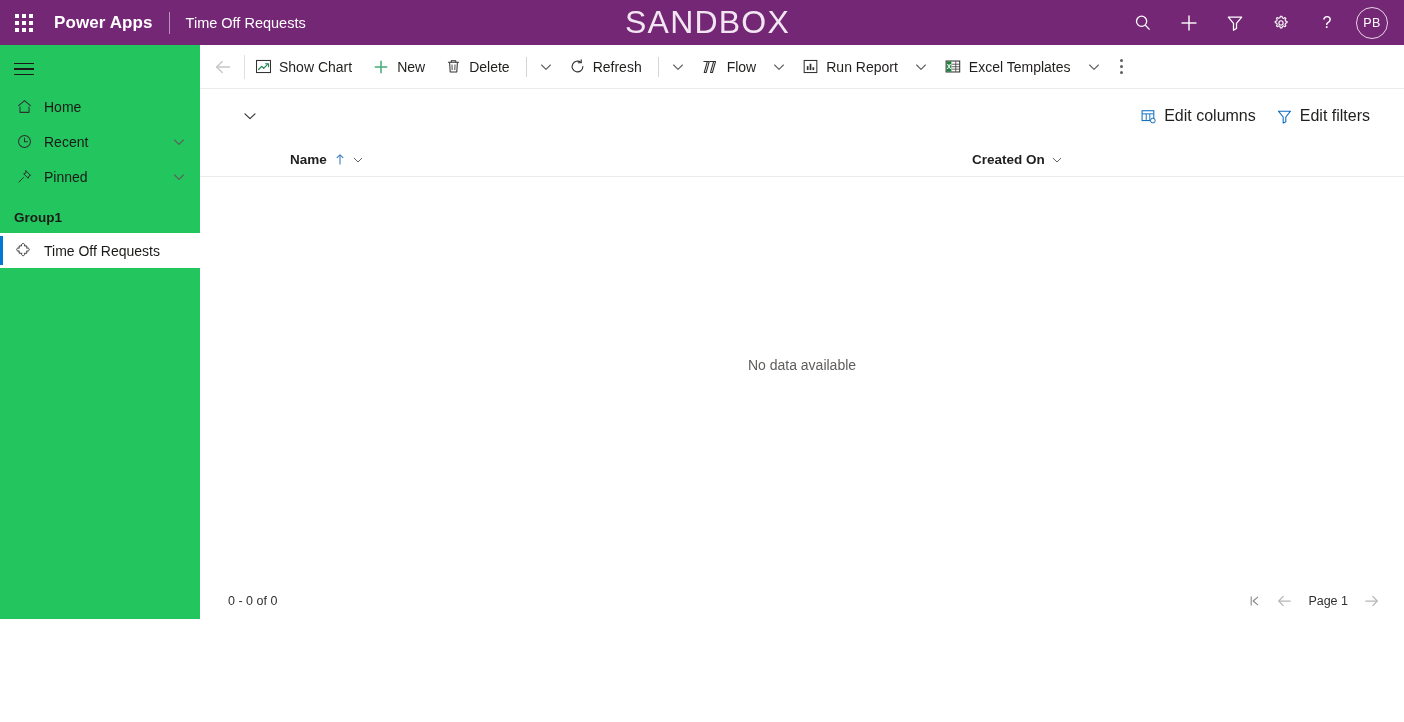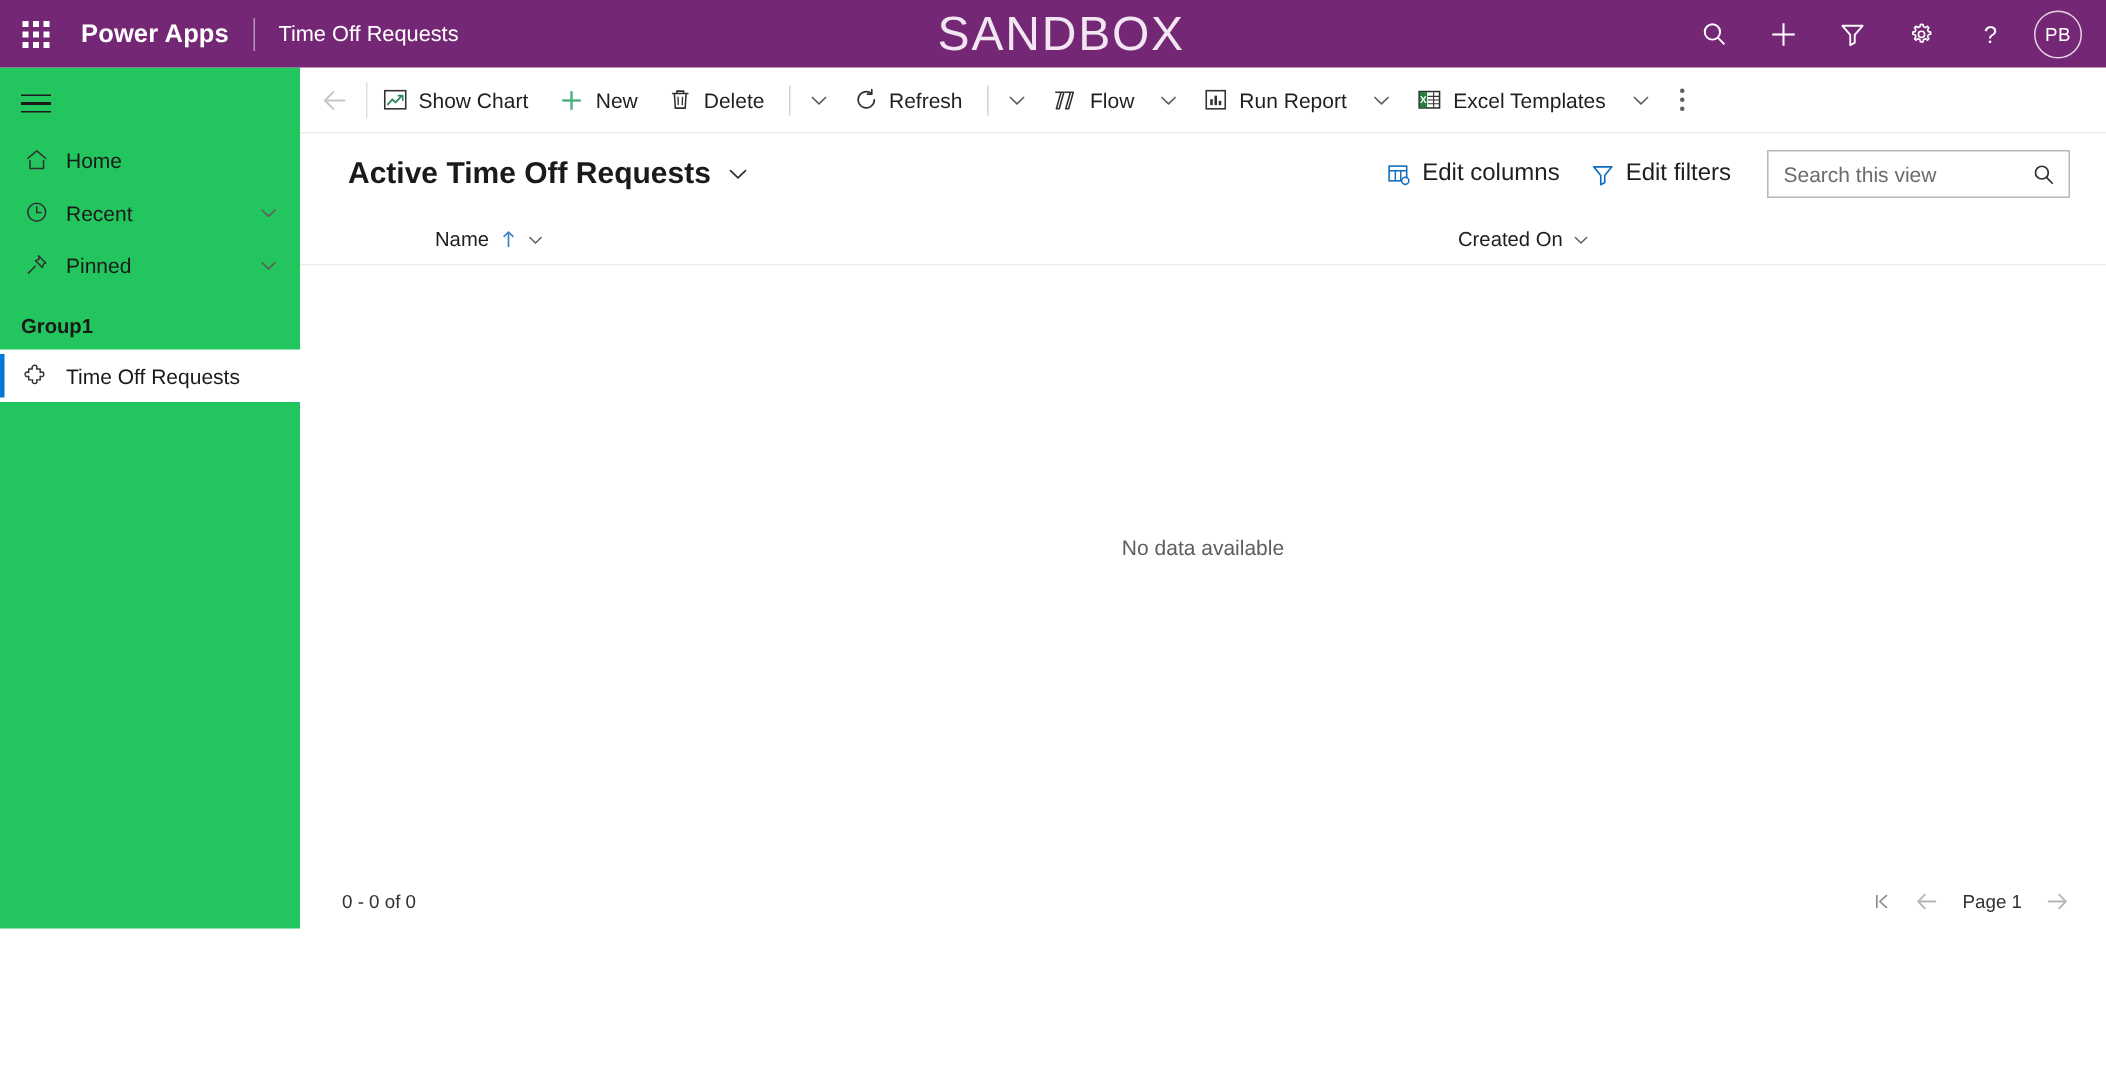--- a/index.html
+++ b/index.html
@@ -468,7 +468,6 @@
       </div>
 
       <div class="viewbar">
-        <div class="view-title">Active Time Off Requests</div>
         <div class="view-caret">
           <svg width="16" height="16" viewBox="0 0 16 16" fill="none">
             <path d="M3 5.8L8 10.6 13 5.8" stroke="#323130" stroke-width="1.15" stroke-linecap="round" stroke-linejoin="round"></path>

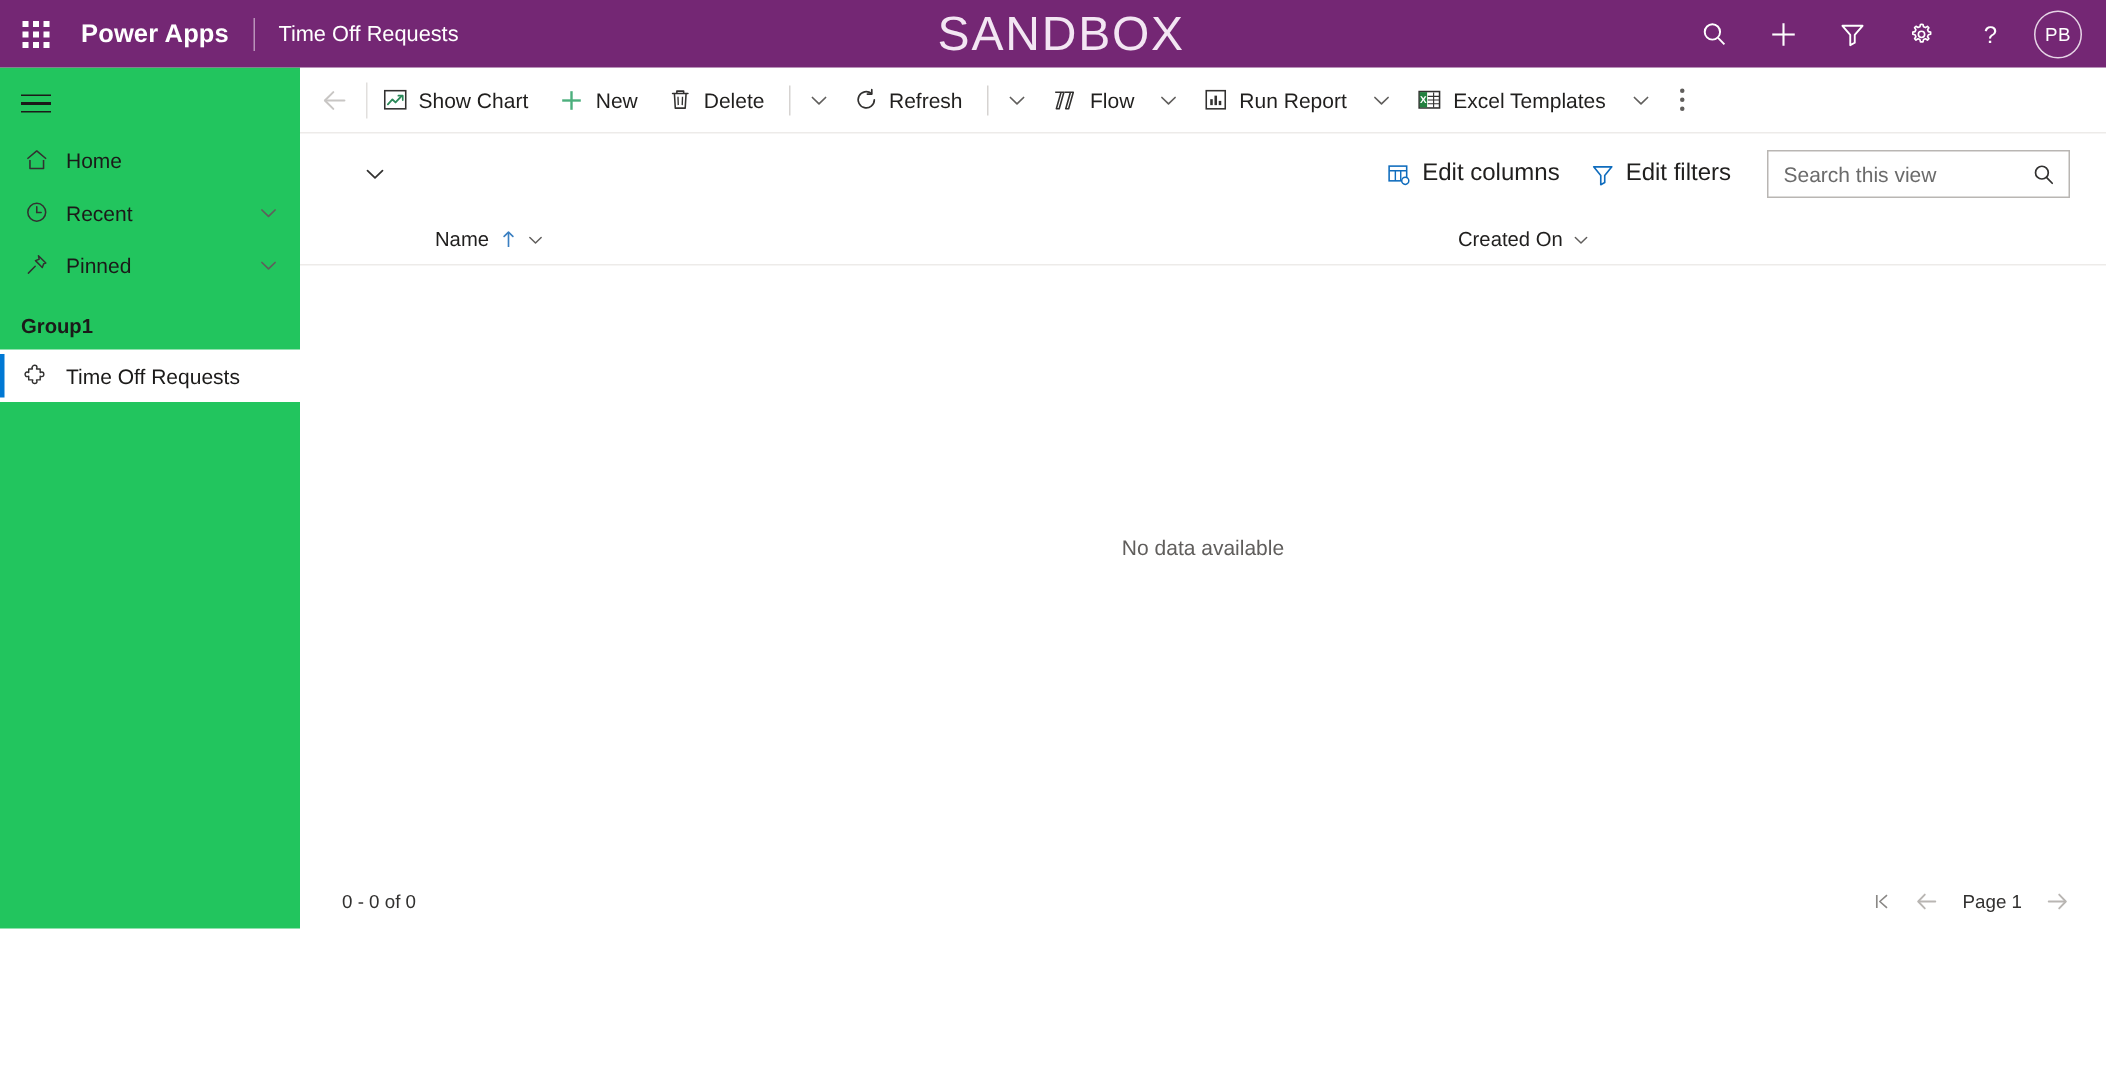--- a/index.html
+++ b/index.html
@@ -497,15 +497,6 @@
             <span>Edit filters</span>
           </div>
 
-          <div class="searchbox">
-            <input type="text" value="" placeholder="Search this view" style="">
-            <span class="si">
-              <svg width="17" height="17" viewBox="0 0 18 18" fill="none">
-                <circle cx="7.7" cy="7.5" r="4.5" stroke="#323130" stroke-width="1.2"></circle>
-                <line x1="11.1" y1="11" x2="15" y2="15" stroke="#323130" stroke-width="1.2" stroke-linecap="round"></line>
-              </svg>
-            </span>
-          </div>
         </div>
       </div>
 

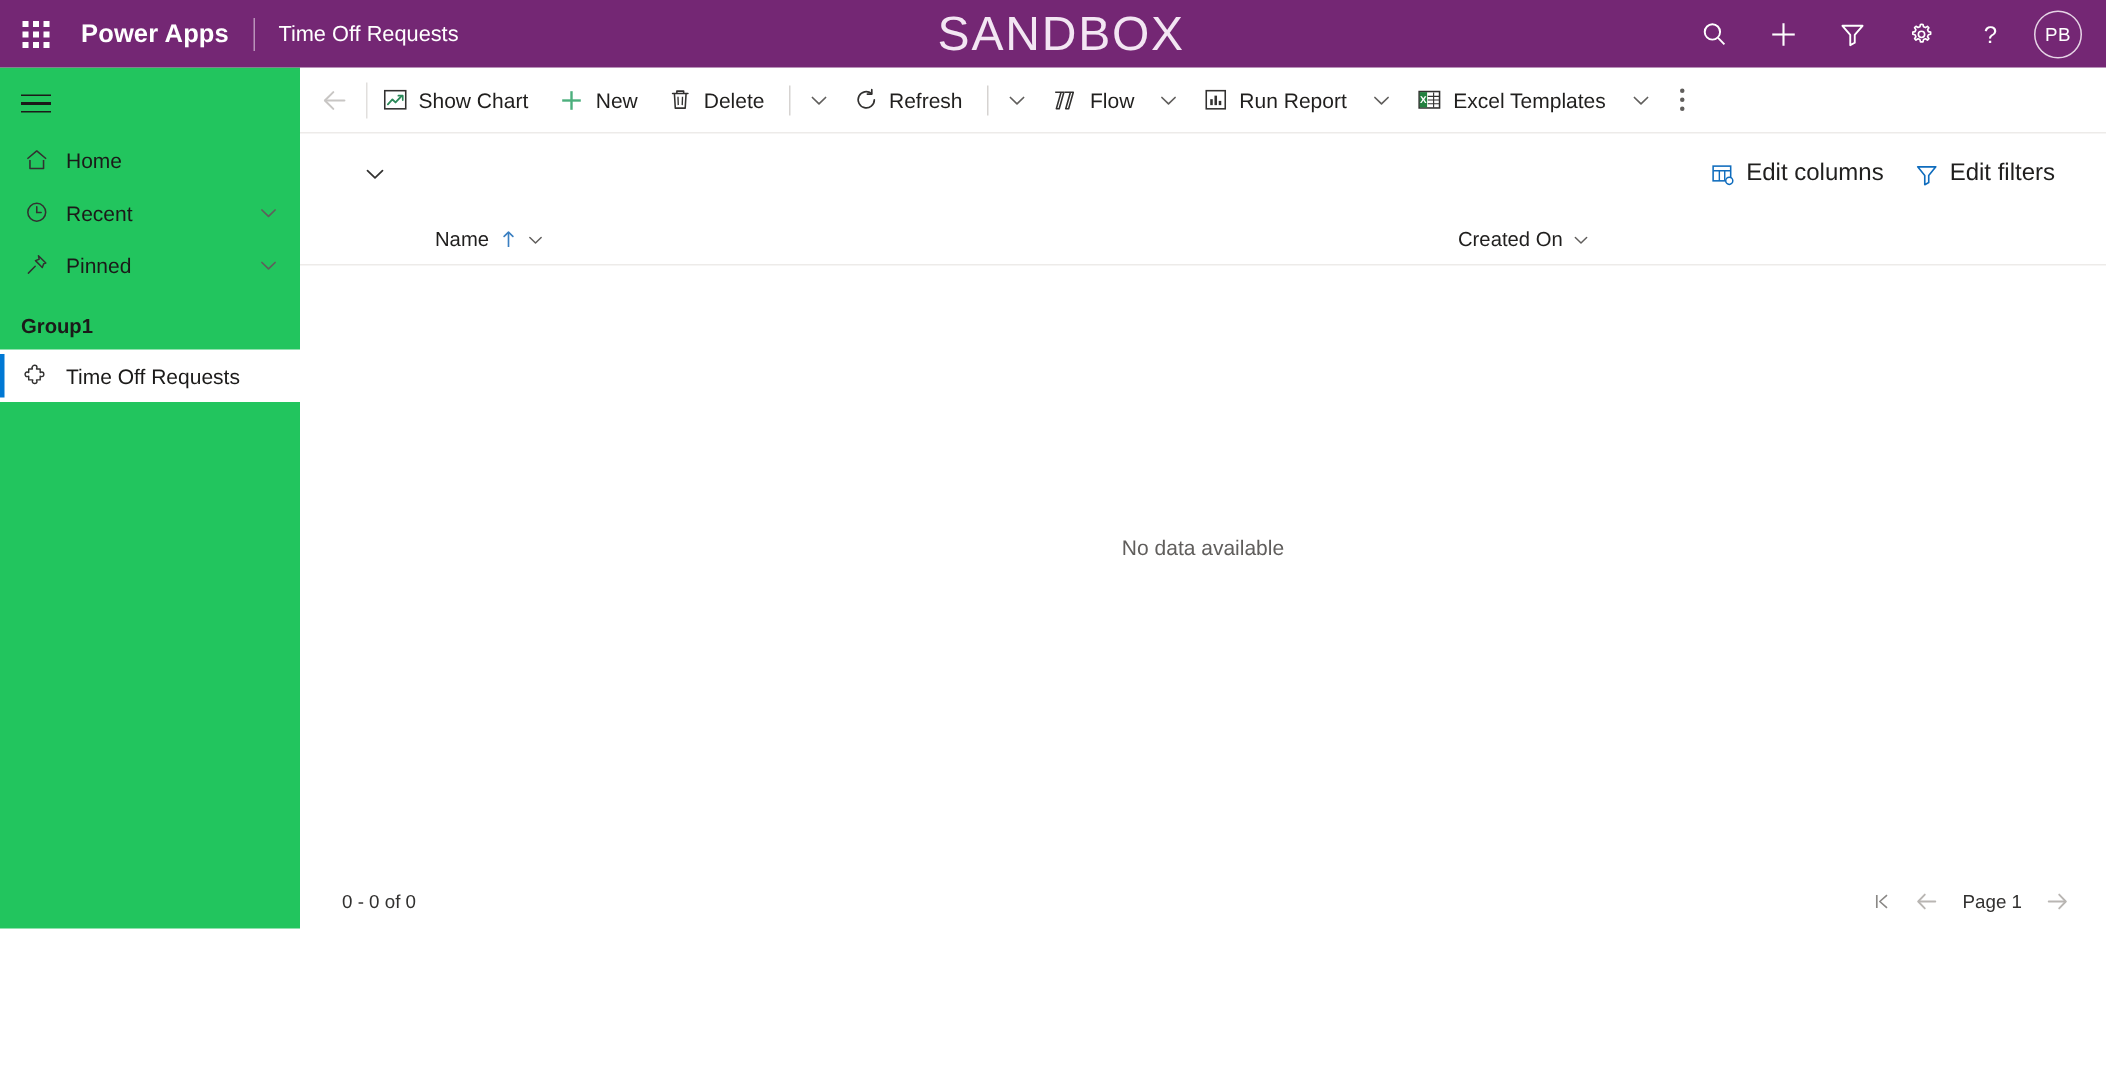--- a/index.html
+++ b/index.html
@@ -181,7 +181,7 @@
     padding-left: 32px;
   }
   .colh { display: flex; align-items: center; cursor: pointer; height: 34px; }
-  .colh .ctxt { font-weight: normal; }
+  .colh .ctxt { font-weight: bold; }
   .colh .sorta { margin-left: 7px; display: flex; align-items: center; }
   .colh .ccaret { margin-left: 6px; display: flex; align-items: center; }
   .col-name { width: 740px; padding-left: 58px; }

